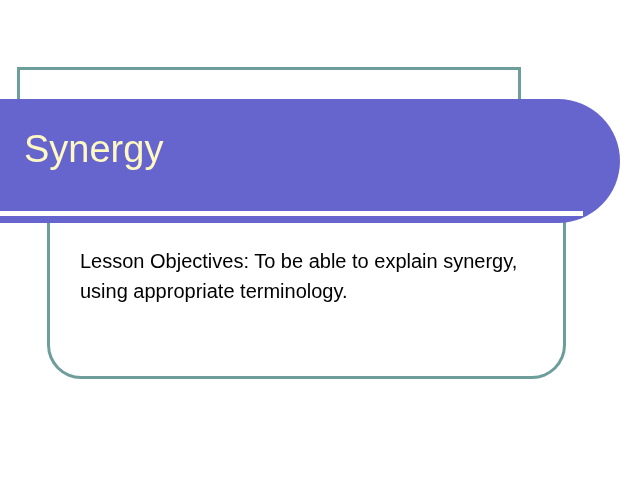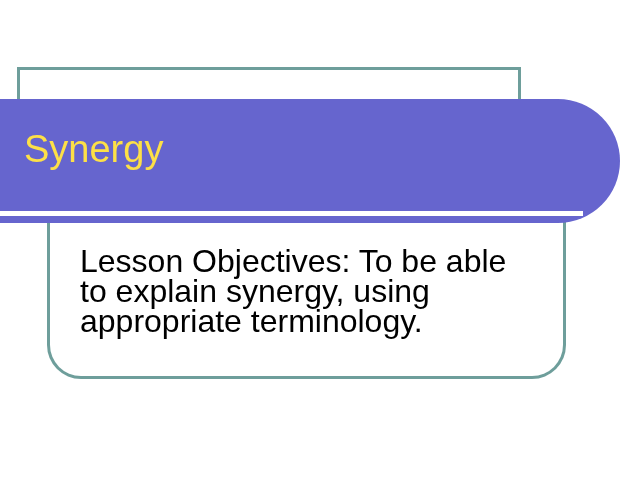--- a/index.html
+++ b/index.html
@@ -65,7 +65,7 @@
     position: absolute;
     left: 64px;
     top: 27px;
-    color: #fde047;
+    color: #fef9c3;
     font-size: 38px;
     font-weight: normal;
     line-height: 46px;

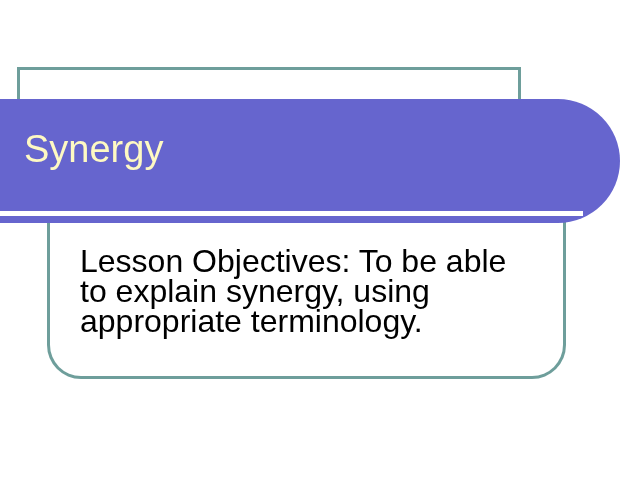--- a/index.html
+++ b/index.html
@@ -90,7 +90,7 @@
     top: 246px;
     width: 450px;
     color: #000000;
-    font-size: 32px;
+    font-size: 20px;
     line-height: 30px;
     font-weight: normal;
     white-space: pre-line;

